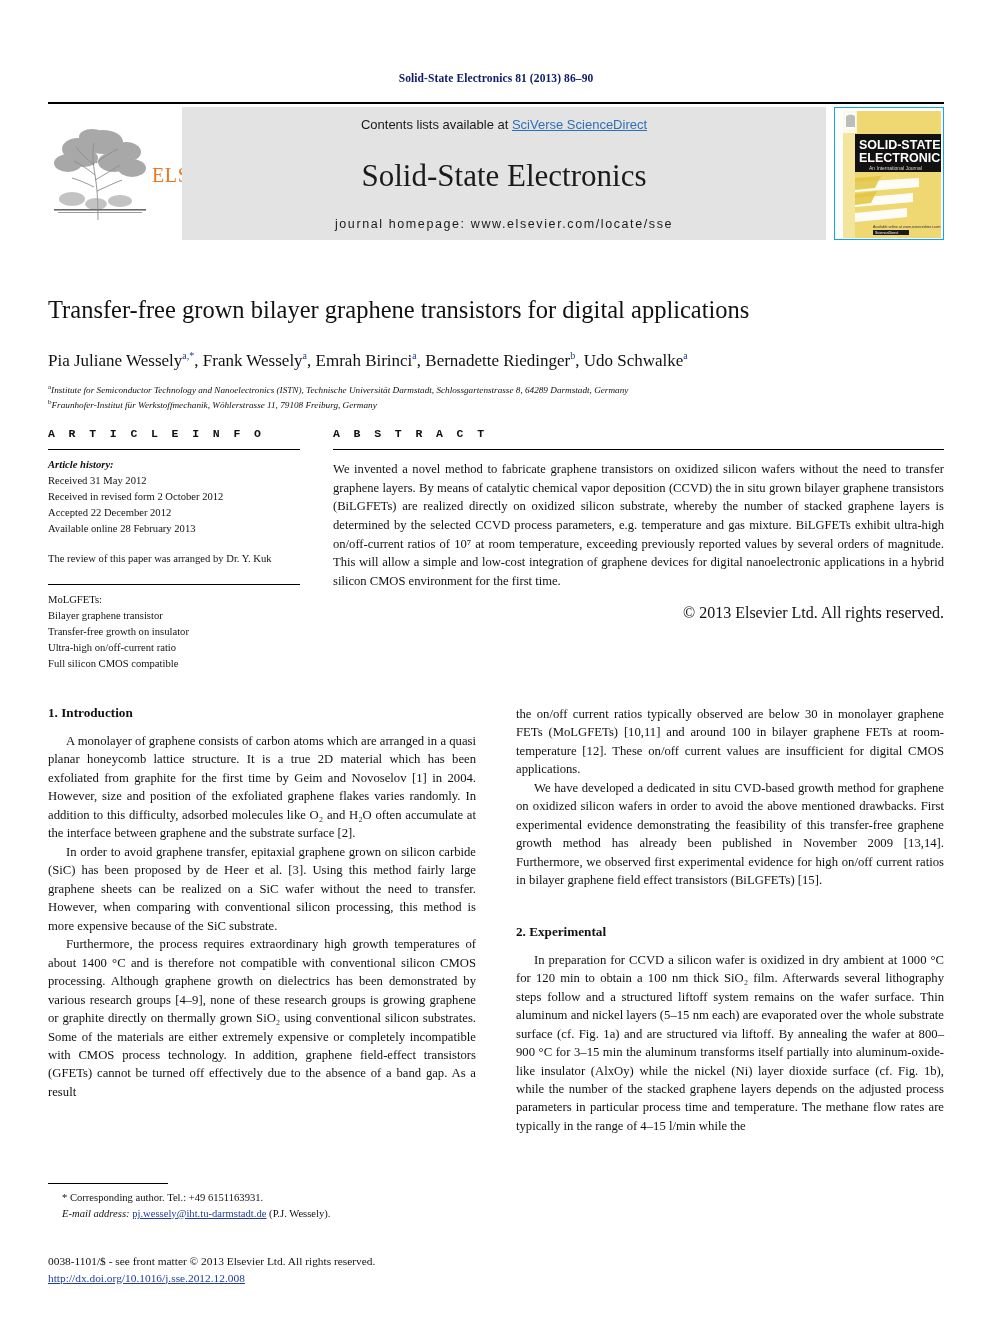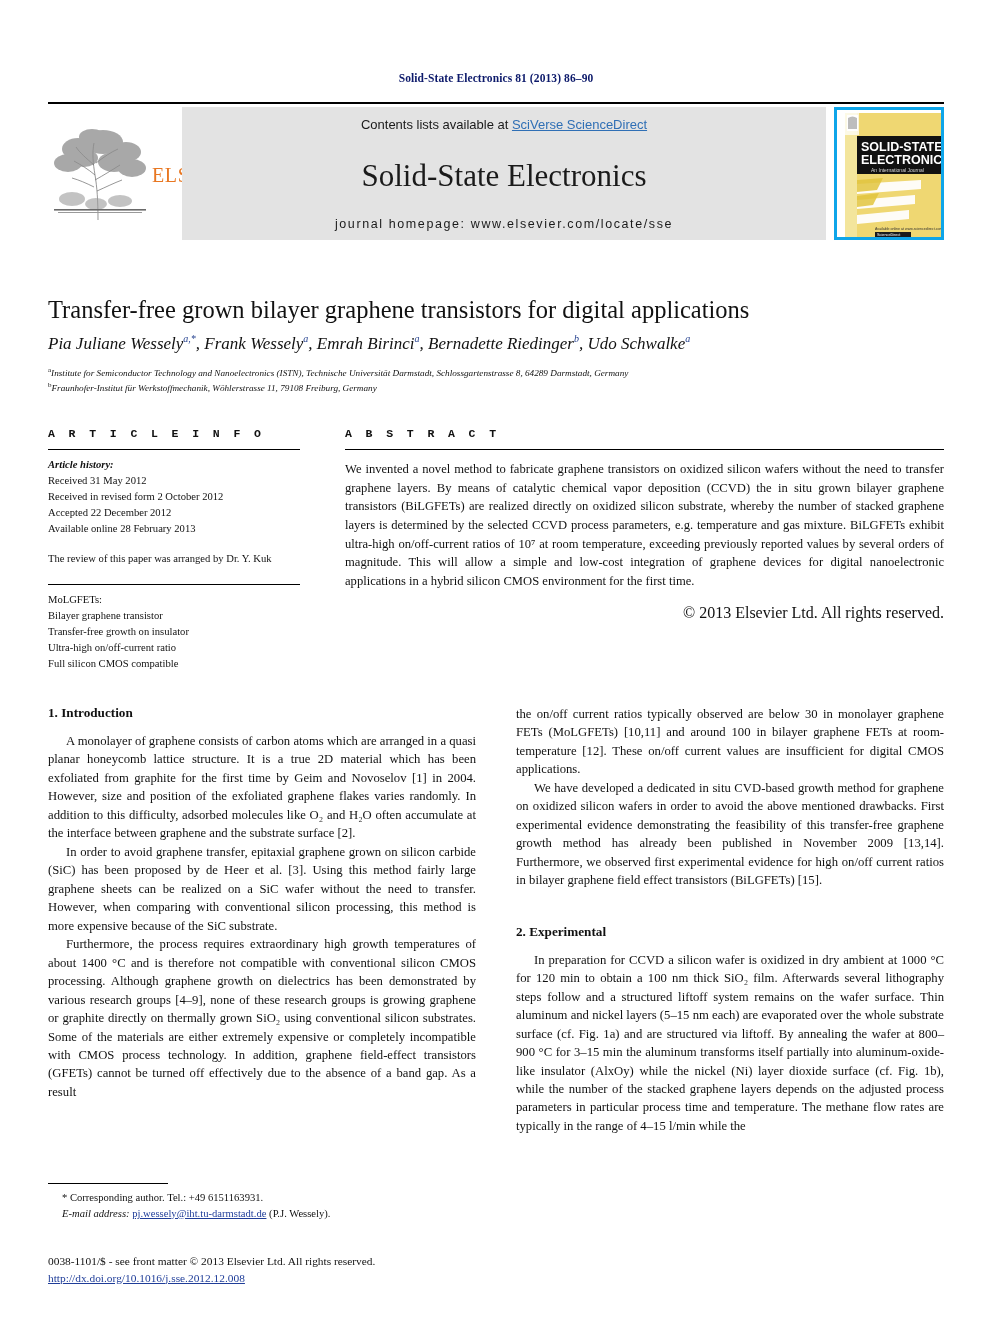--- a/index.html
+++ b/index.html
@@ -108,7 +108,7 @@
     flex: 0 0 110px;
     width: 110px;
     position: relative;
-    border: 3px solid #0ea5e9;
+    border: 1px solid #0ea5e9;
     background: #ffffff;
     box-sizing: border-box;
     overflow: hidden;

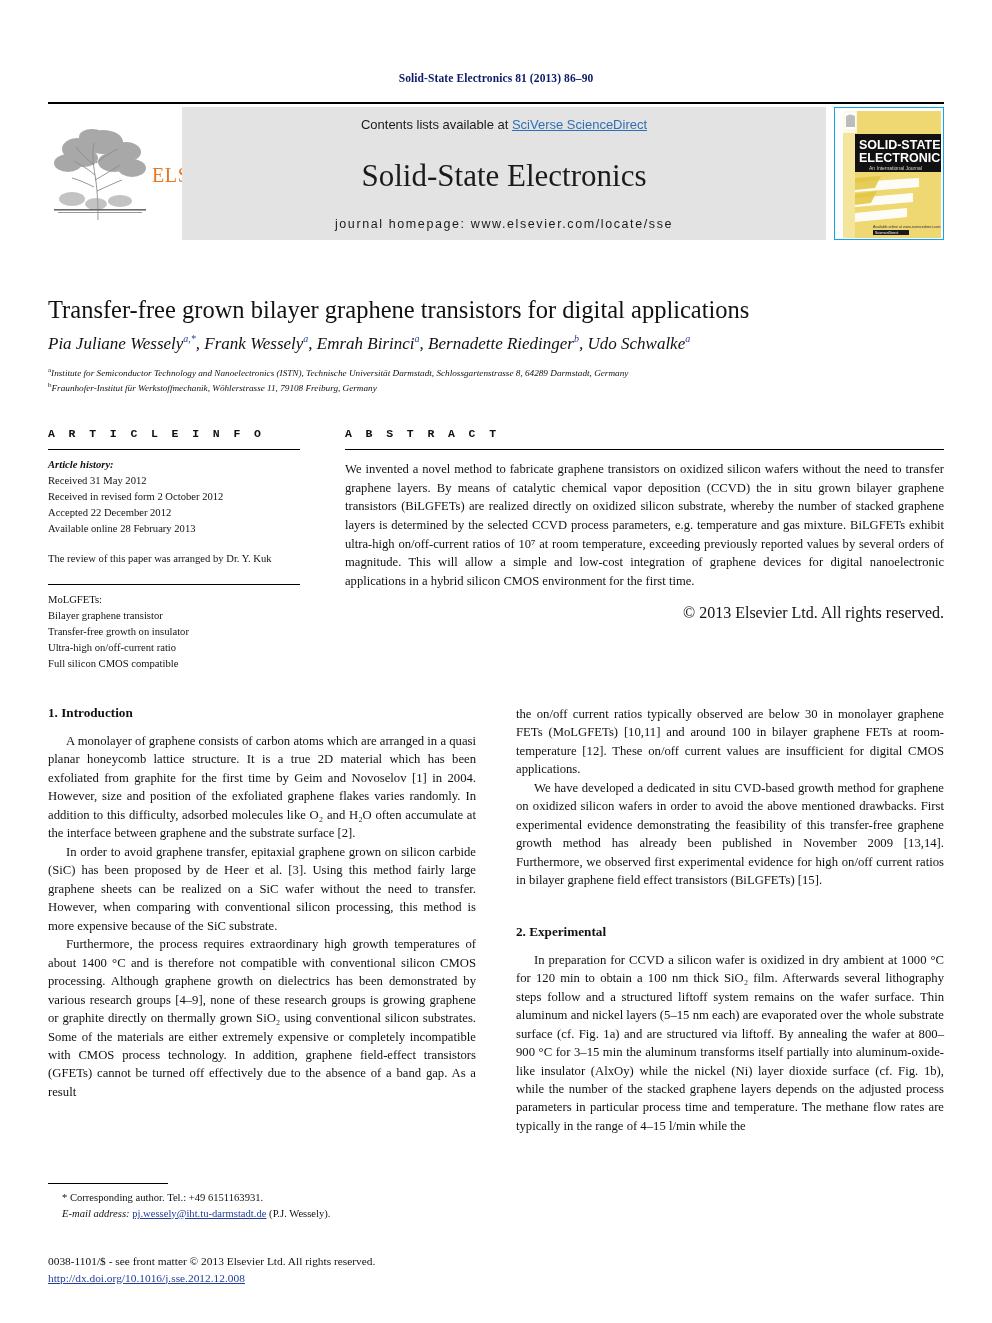--- a/index.html
+++ b/index.html
@@ -127,9 +127,8 @@
   .authors {
     font-family: "Liberation Serif", serif;
     font-size: 17px;
-    margin-top: 9px;
-    color: #111;
-    font-style: italic;
+    margin-top: 26px;
+    color: #111;
   }
   .authors sup { font-size: 10px; color:#24408e; vertical-align: super; }
   .affil {

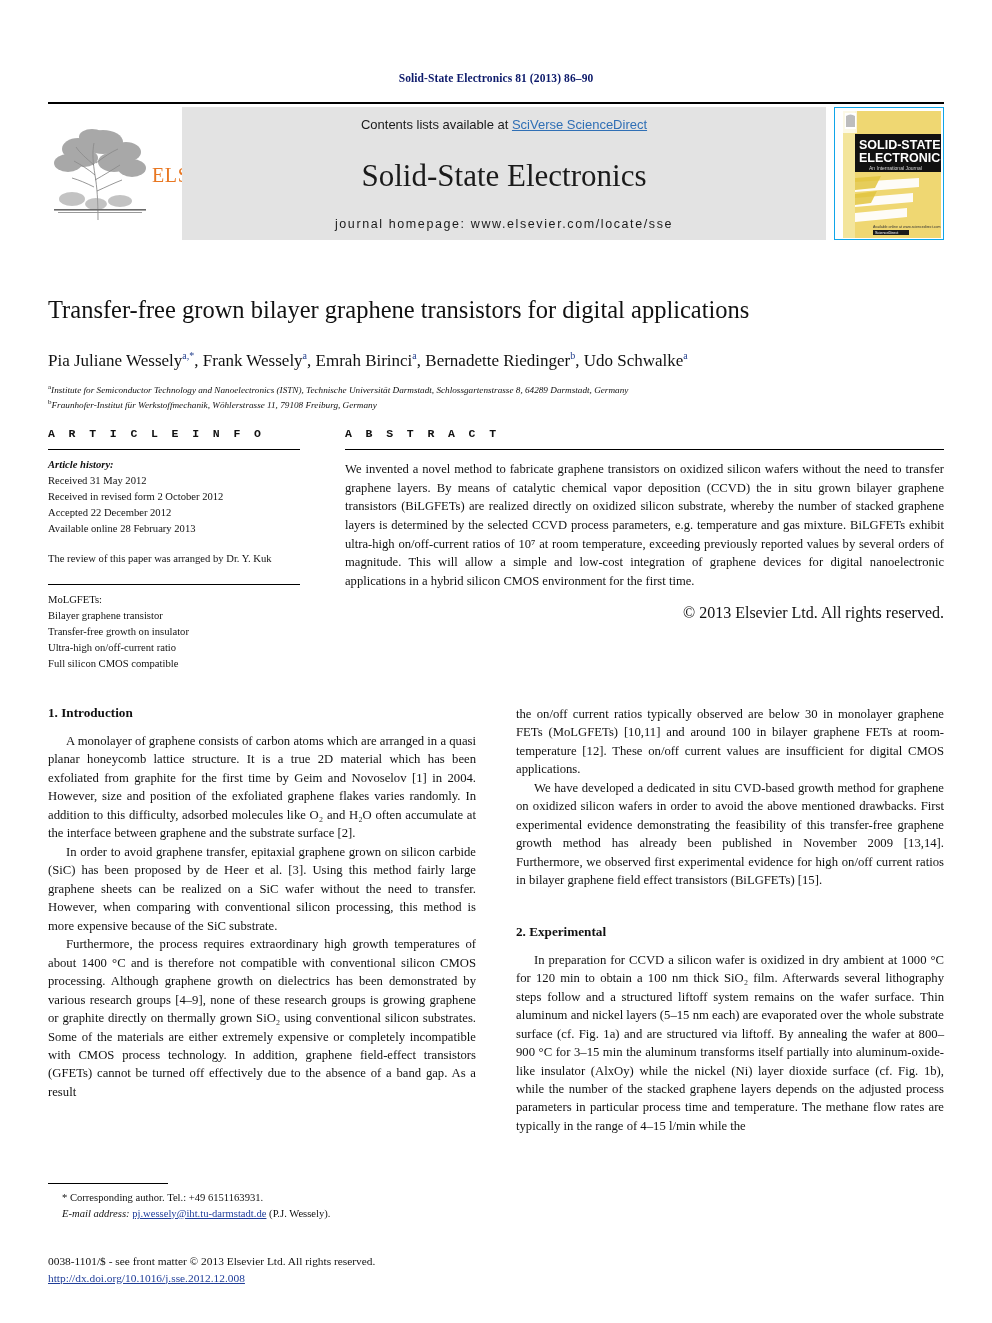--- a/index.html
+++ b/index.html
@@ -144,7 +144,7 @@
   
   .infoabs { position: absolute; top: 427px; left: 48px; width: 896px; display: flex; }
   .col-info { width: 252px; flex: 0 0 252px; }
-  .col-abs  { flex: 1 1 auto; margin-left: 45px; }
+  .col-abs  { flex: 1 1 auto; margin-left: 33px; }
 
   .sec-head {
     font-family: Liberation Mono, monospace;

